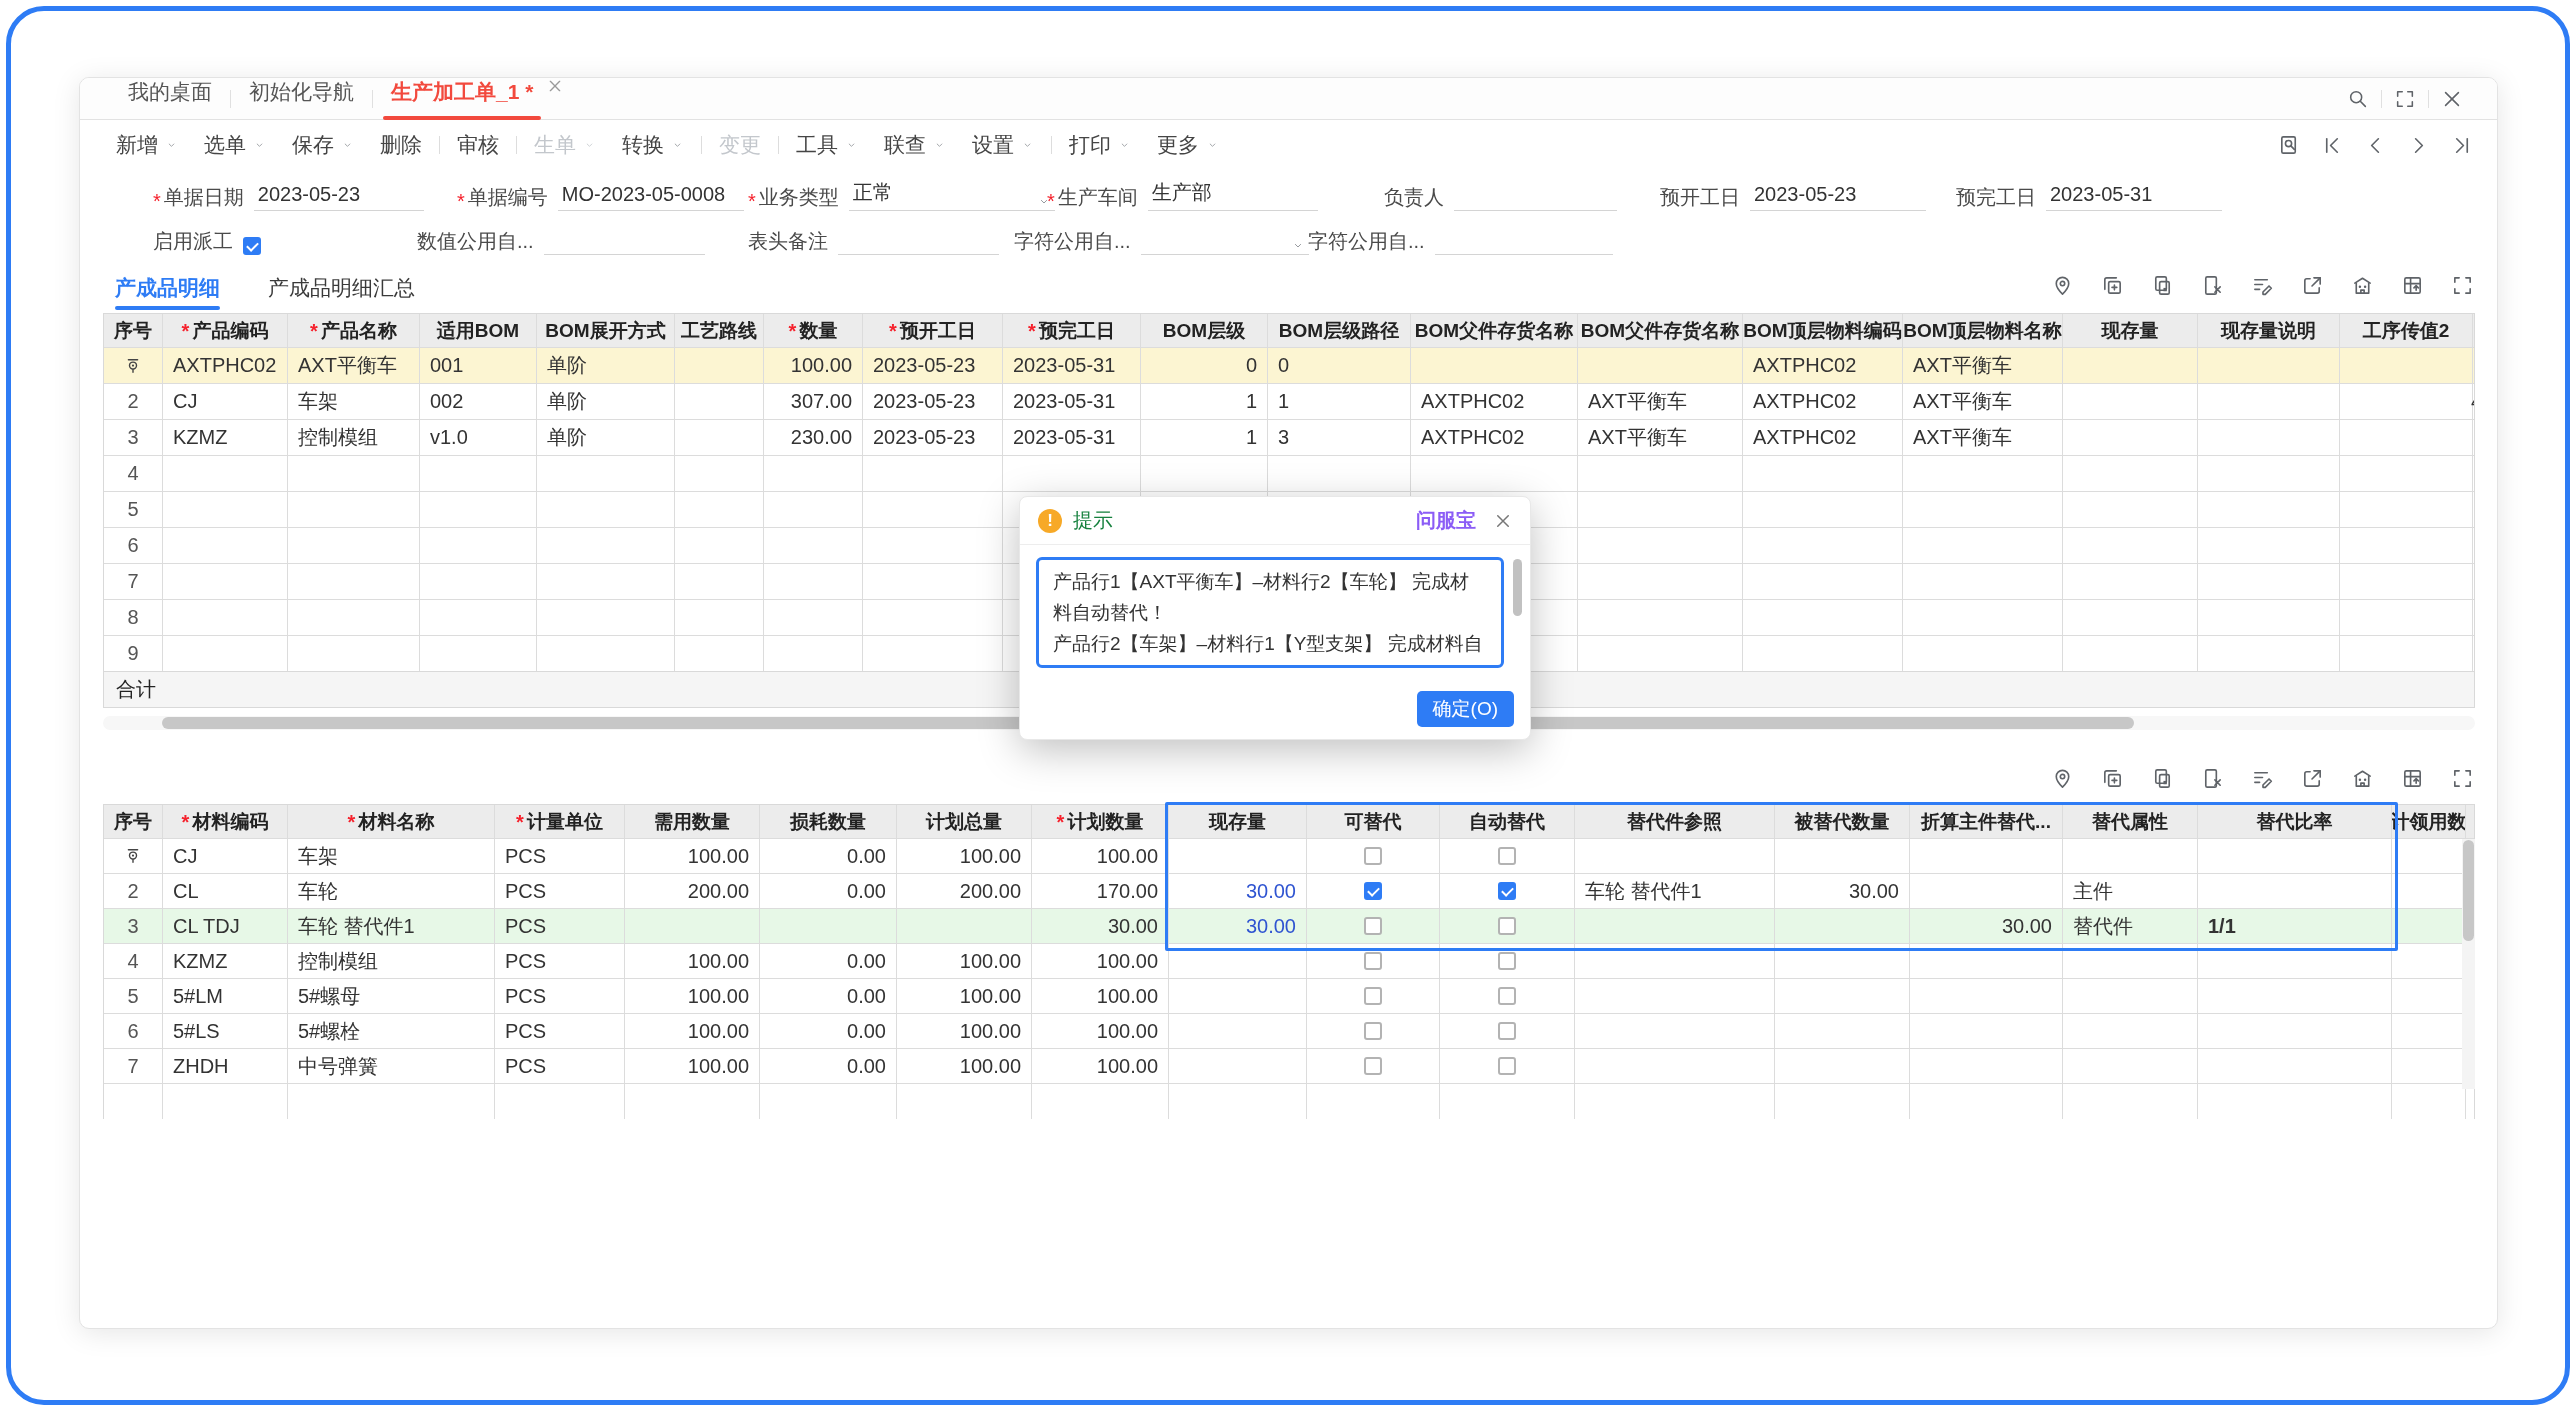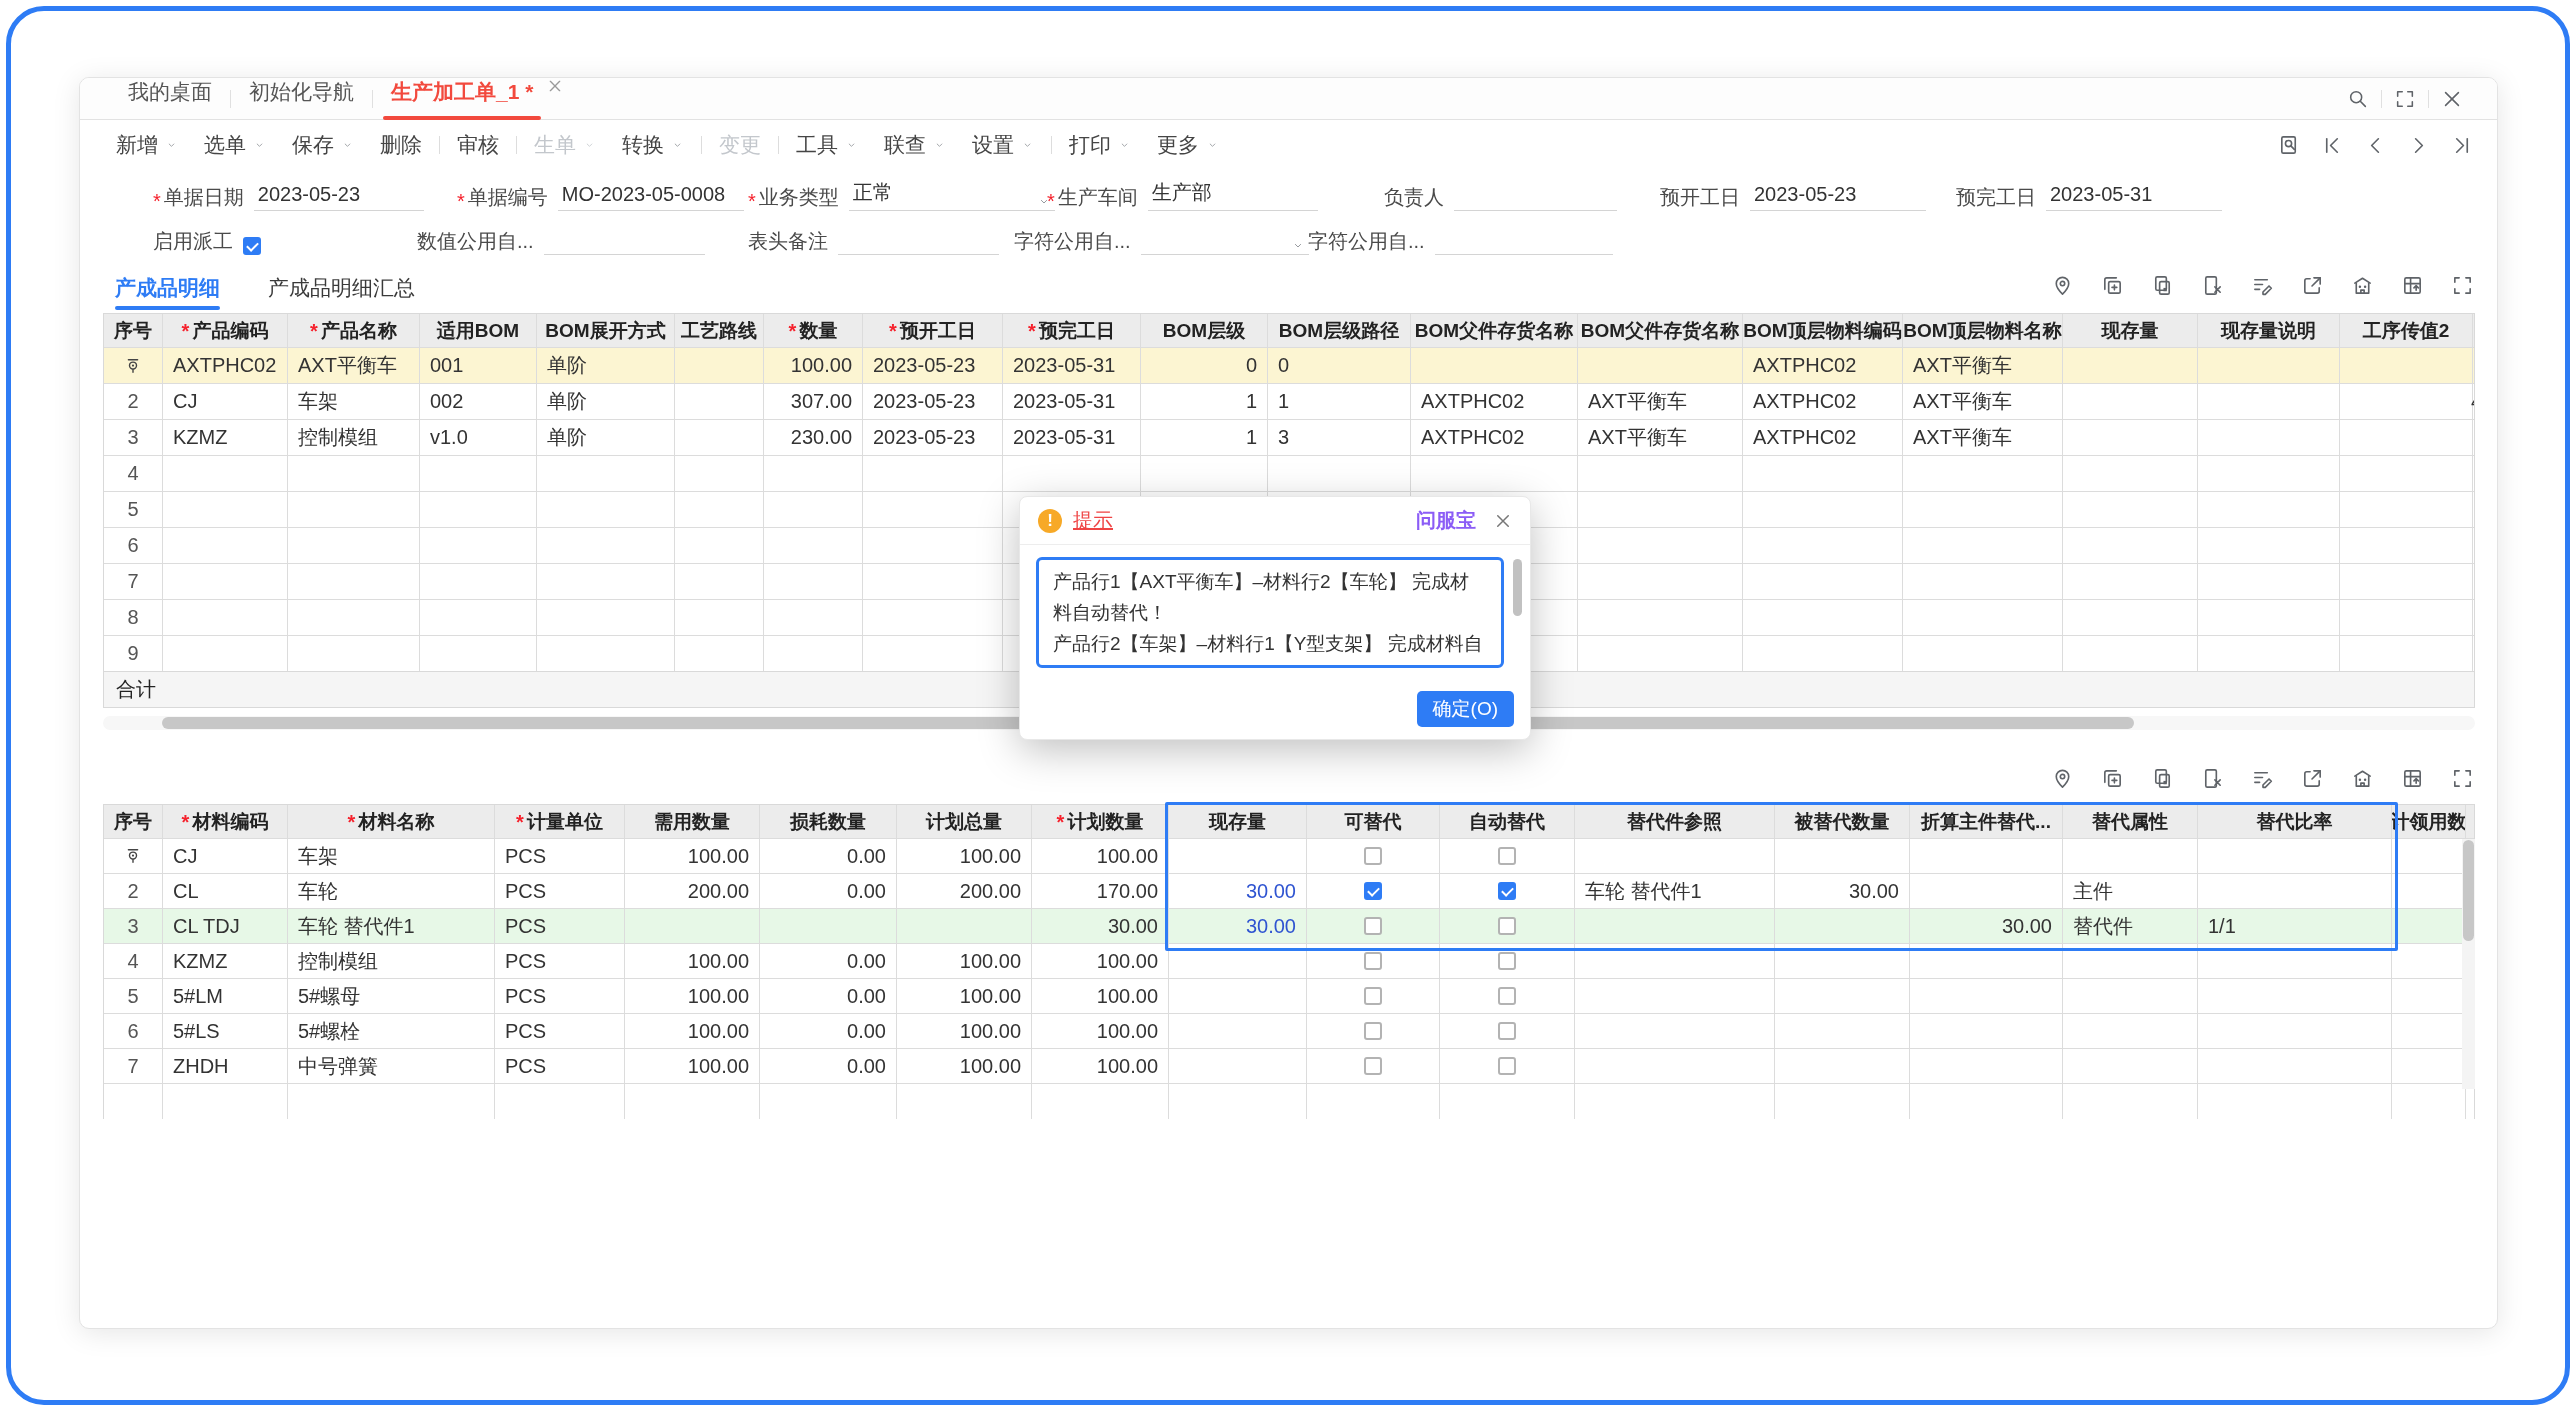--- a/index.html
+++ b/index.html
@@ -86,7 +86,7 @@
   .dialog{position:absolute;left:939px;top:418px;width:512px;height:244px;background:#fff;border-radius:8px;box-shadow:0 10px 40px rgba(0,0,0,.25);z-index:50;border:1px solid #e8e8e8;box-sizing:border-box;}
   .dlg-header{height:48px;display:flex;align-items:center;padding:0 18px;border-bottom:1px solid #ededed;box-sizing:border-box;}
   .warn-ic{width:24px;height:24px;border-radius:50%;background:#f7a927;color:#fff;font-size:17px;font-weight:700;display:flex;align-items:center;justify-content:center;flex:none;}
-  .dlg-title{font-size:20px;color:#ef4444;margin-left:11px;flex:1;text-decoration:underline;}
+  .dlg-title{font-size:20px;color:#15803d;margin-left:11px;flex:1;}
   .dlg-help{font-size:20px;color:#8b5cf6;font-weight:600;margin-right:18px;cursor:pointer;}
   .dlg-close{width:18px;height:18px;}
   .dlg-body{position:relative;padding:12px 26px 0 16px;}

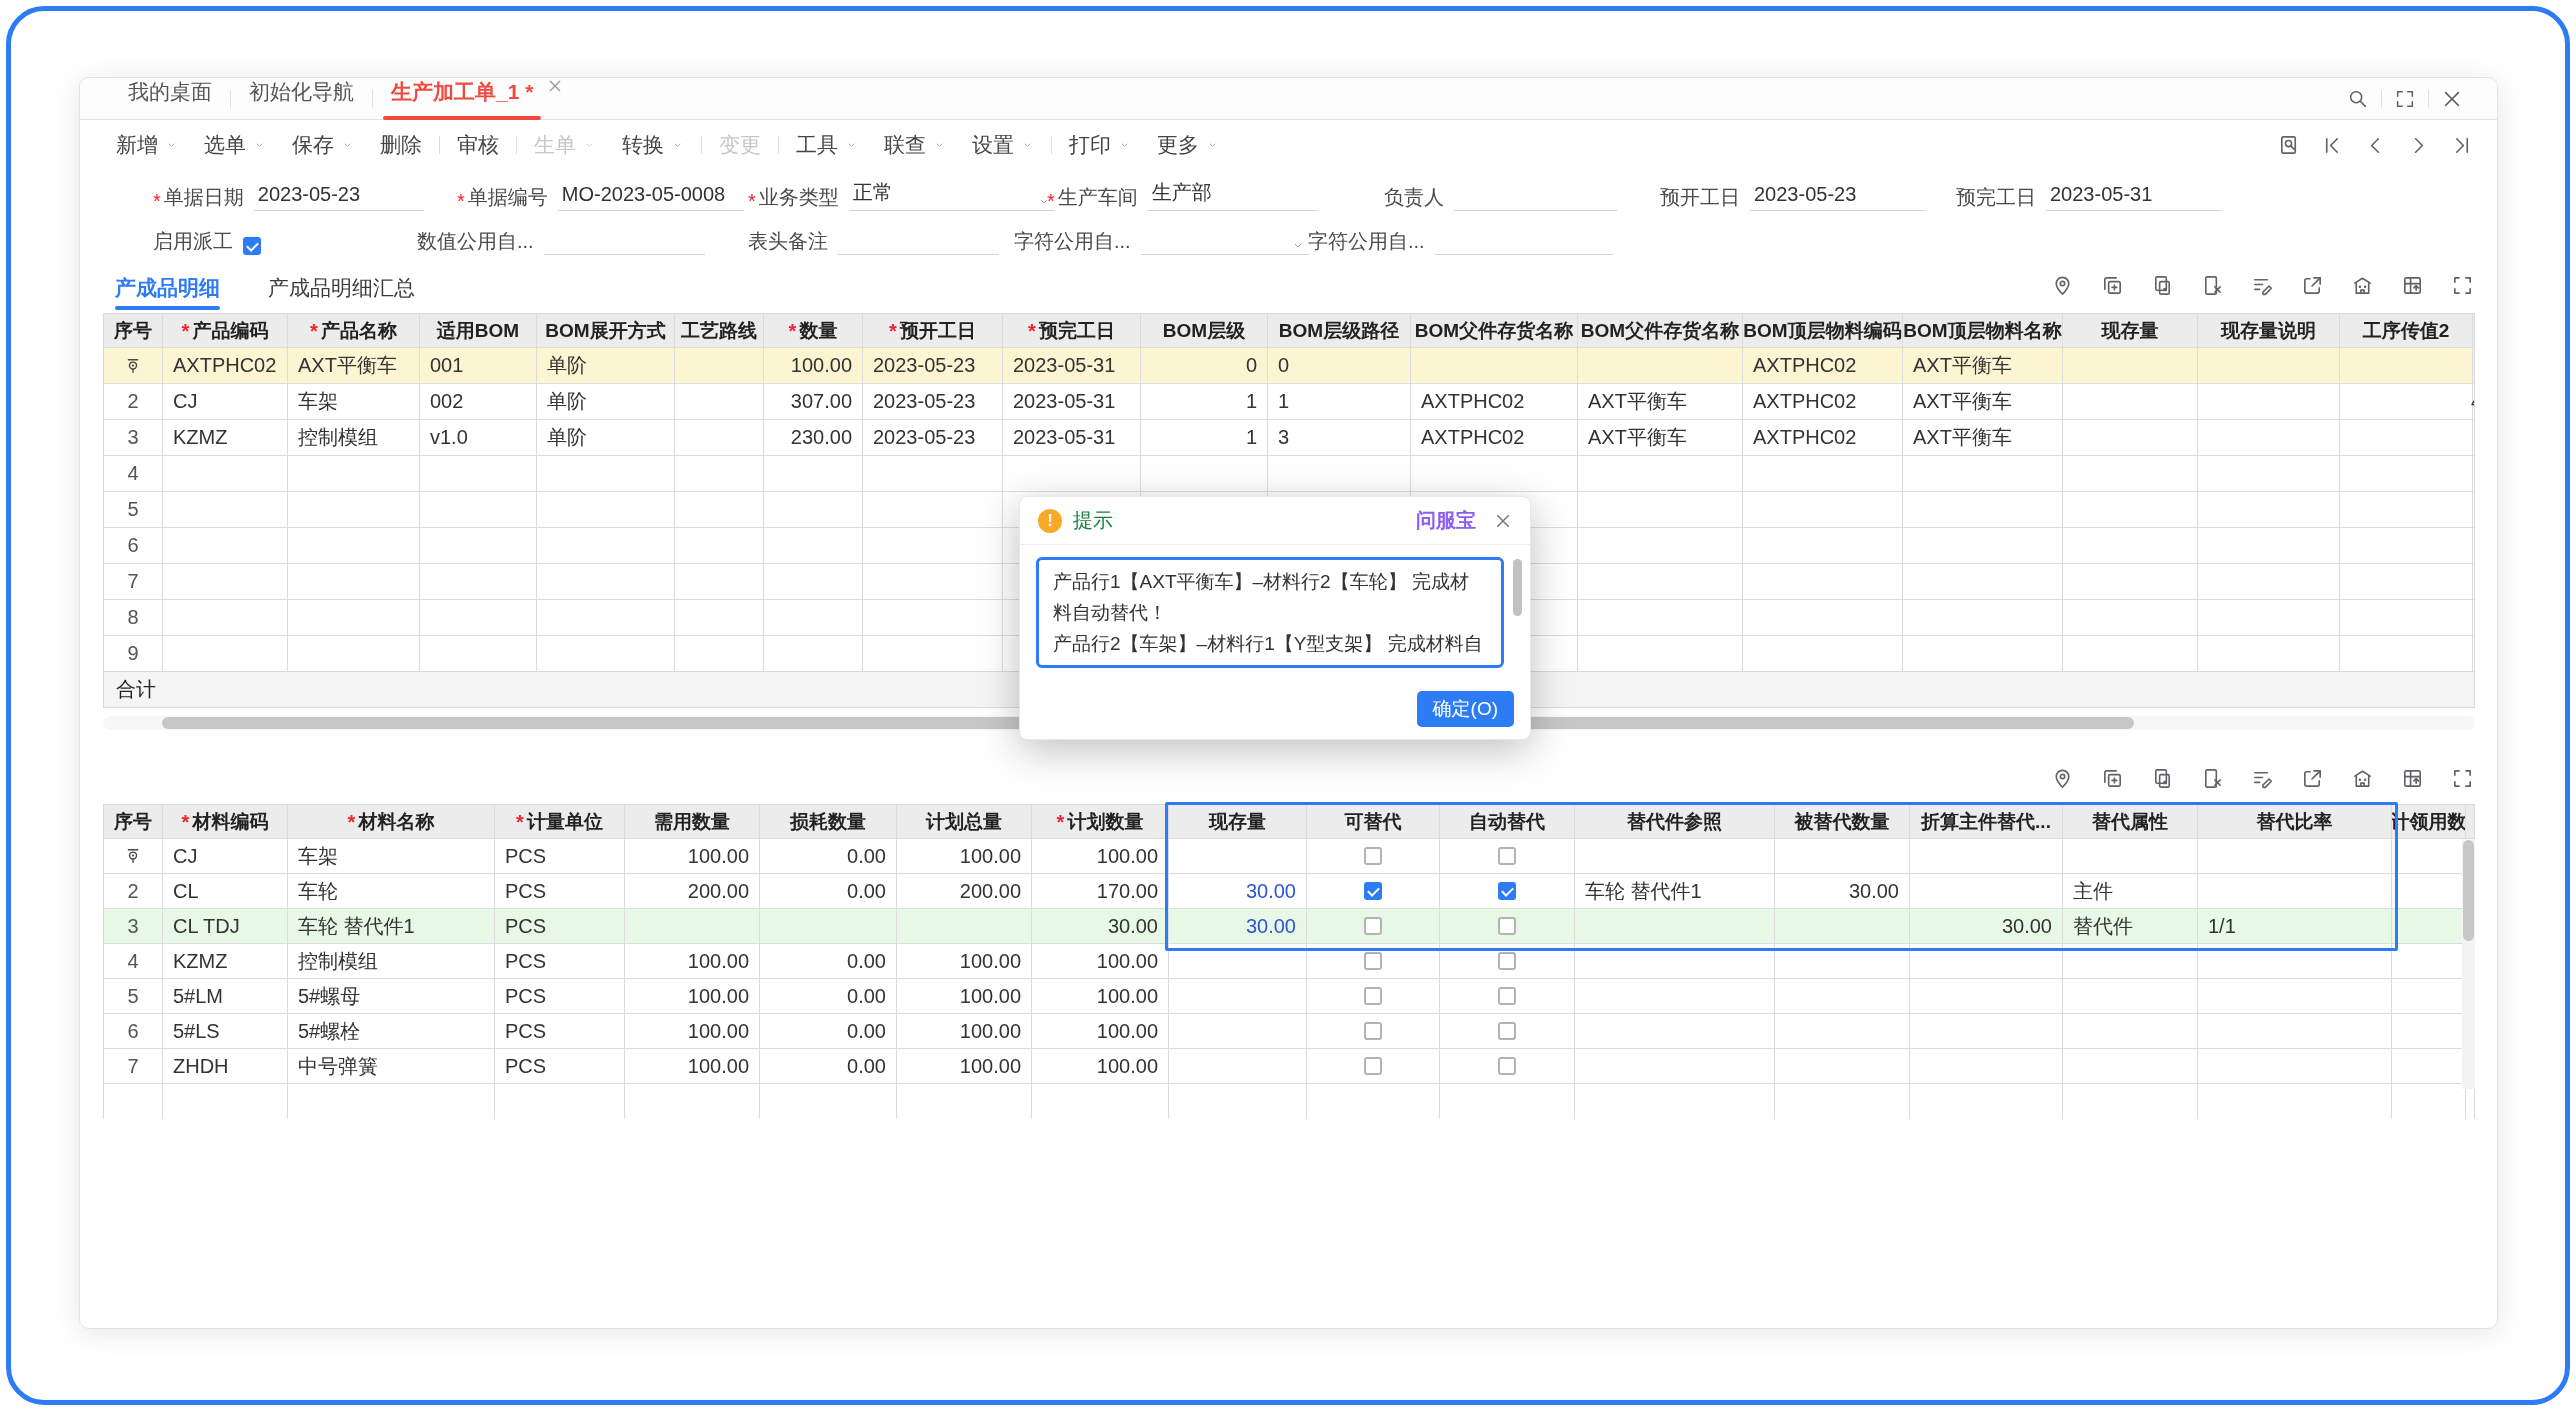--- a/index.html
+++ b/index.html
@@ -1080,7 +1080,7 @@
         <div class="g-cell" style="width: 135px;">
           <span>替代件</span>
         </div>
-        <div class="g-cell" style="width: 194px;">
+        <div class="g-cell" style="width: 194px; font-weight: bold;">
           <span>1/1</span>
         </div>
         <div class="g-cell" style="width: 74px;">

